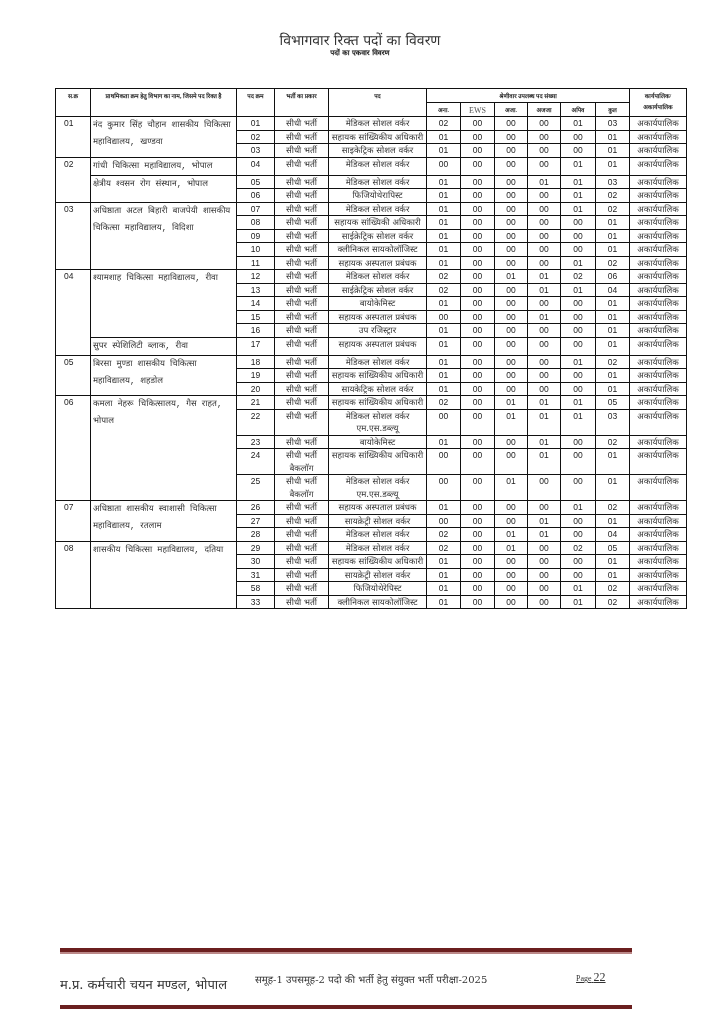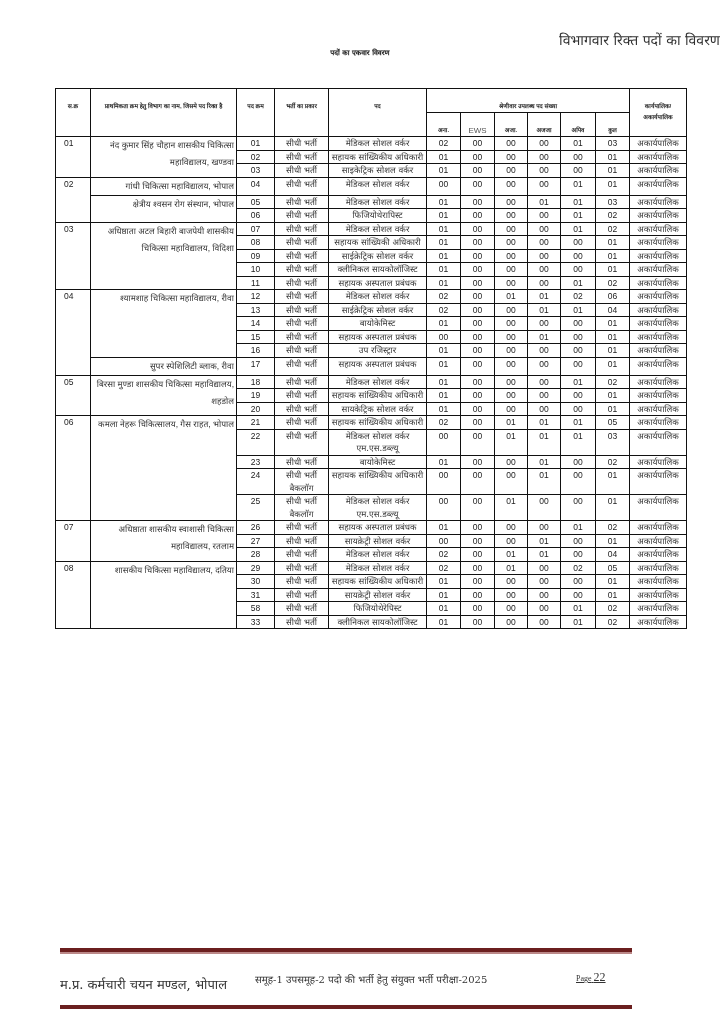--- a/index.html
+++ b/index.html
@@ -4,7 +4,7 @@
 <style>
   html, body { margin: 0; padding: 0; background: #ffffff; }
   body { width: 720px; height: 1018px; position: relative; overflow: hidden; font-family: "DejaVu Sans", sans-serif; color: #222; }
-  .title { position: absolute; top: 30px; left: 0; width: 720px; text-align: right; font-family: "DejaVu Serif", serif; font-size: 14px; color: #333; }
+  .title { position: absolute; top: 30px; left: 0; width: 720px; text-align: center; font-family: "DejaVu Serif", serif; font-size: 14px; color: #333; }
   .subtitle { position: absolute; top: 48px; left: 0; width: 720px; text-align: center; font-family: "DejaVu Serif", serif; font-size: 7px; font-weight: bold; color: #111; }
   table.grid { position: absolute; top: 88px; left: 55px; width: 631px; border-collapse: collapse; table-layout: fixed; }
   table.grid td, table.grid th { border: 1px solid #111; padding: 0 2px; vertical-align: top; }

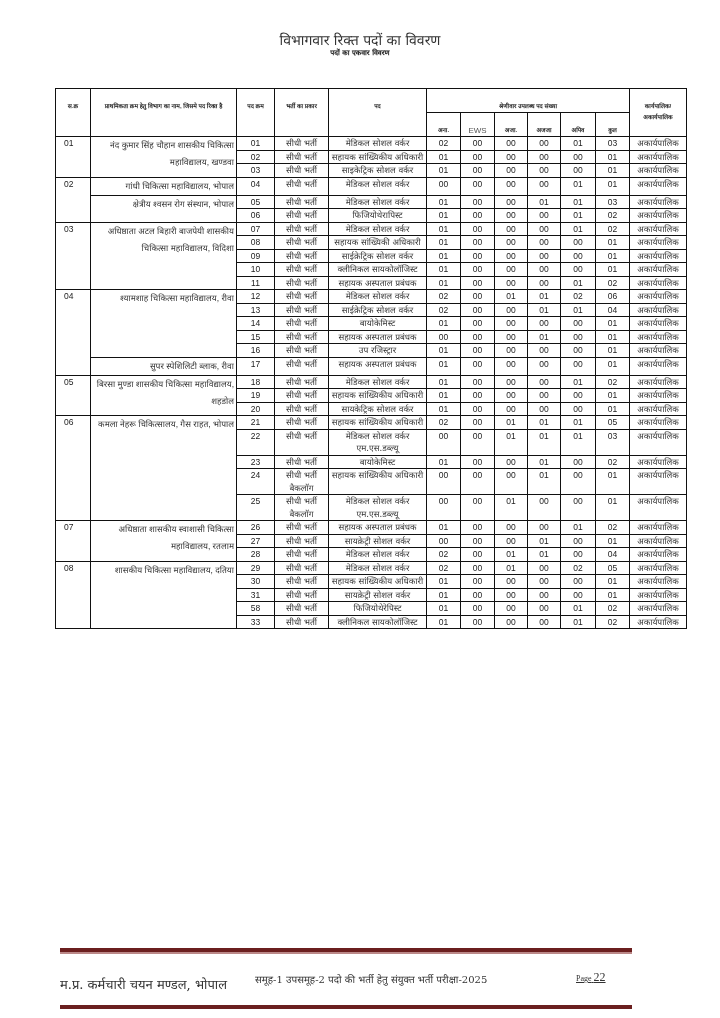--- a/index.html
+++ b/index.html
@@ -8,7 +8,7 @@
   .subtitle { position: absolute; top: 48px; left: 0; width: 720px; text-align: center; font-family: "DejaVu Serif", serif; font-size: 7px; font-weight: bold; color: #111; }
   table.grid { position: absolute; top: 88px; left: 55px; width: 631px; border-collapse: collapse; table-layout: fixed; }
   table.grid td, table.grid th { border: 1px solid #111; padding: 0 2px; vertical-align: top; }
-  table.grid th { font-family: Liberation Sans, sans-serif; font-size: 6px; font-weight: bold; text-align: center; line-height: 11px; padding-top: 12px; }
+  table.grid th { font-family: Liberation Serif, serif; font-size: 6px; font-weight: bold; text-align: center; line-height: 11px; padding-top: 2px; }
   table.grid td { font-size: 8.5px; line-height: 12.5px; }
   .num { font-family: "Liberation Sans", sans-serif; font-size: 9.5px; text-align: center; }
   .sn { font-family: "Liberation Sans", sans-serif; font-size: 9.5px; text-align: left; padding-left: 8px !important; }

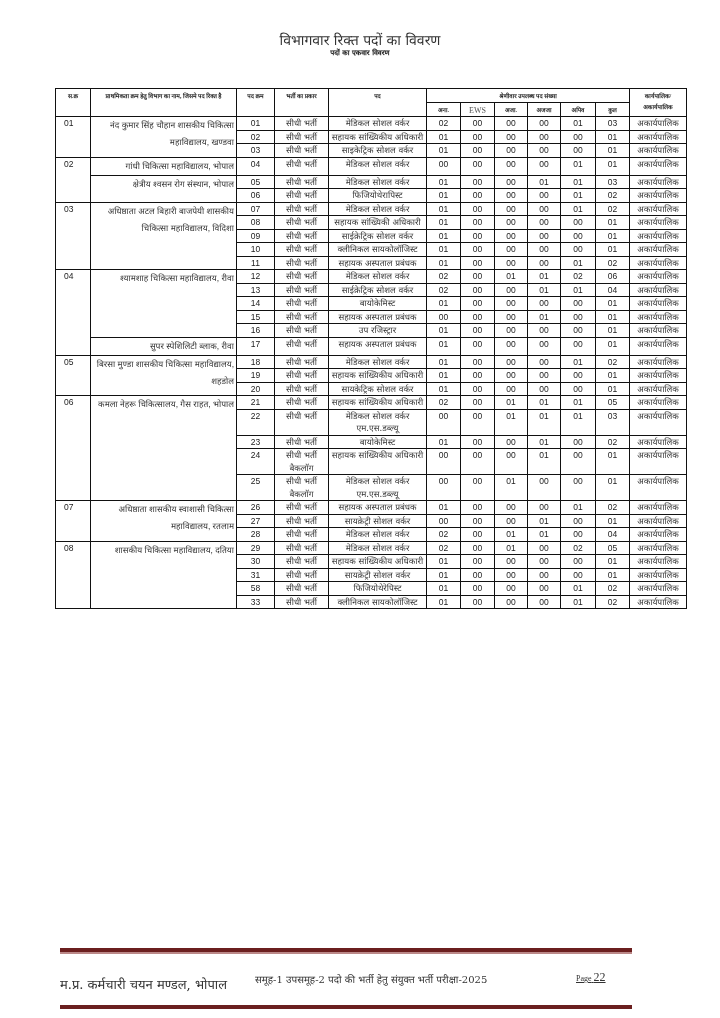--- a/index.html
+++ b/index.html
@@ -13,7 +13,7 @@
   .num { font-family: "Liberation Sans", sans-serif; font-size: 9.5px; text-align: center; }
   .sn { font-family: "Liberation Sans", sans-serif; font-size: 9.5px; text-align: left; padding-left: 8px !important; }
   .hi { font-family: "DejaVu Serif", serif; font-size: 8px; text-align: center; color: #333; }
-  .dept { font-family: Liberation Sans, sans-serif; font-size: 8px; text-align: right; color: #333; line-height: 17px !important; }
+  .dept { font-family: Liberation Mono, monospace; font-size: 8px; text-align: left; color: #333; line-height: 17px !important; }
   .ews { font-family: "Liberation Sans", sans-serif; font-weight: normal !important; font-size: 8px !important; color: #555; }
   .footer-line { position: absolute; left: 60px; width: 572px; background: #6b1f1f; }
   .footer-line.top { top: 948px; height: 4px; box-shadow: 0 2px 0 #b88; }

